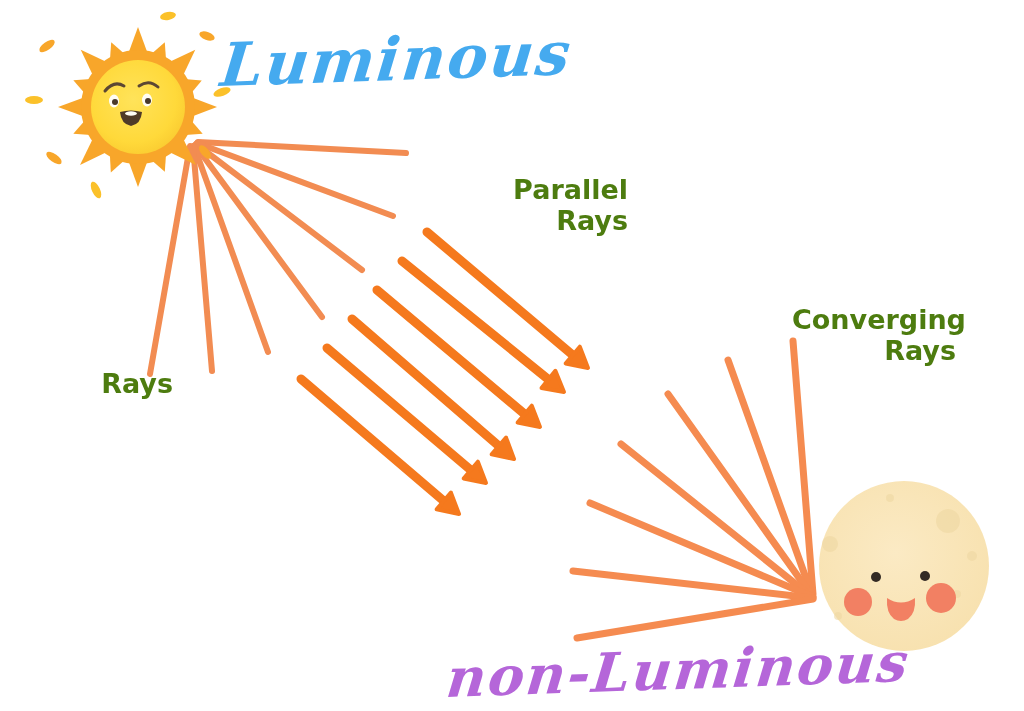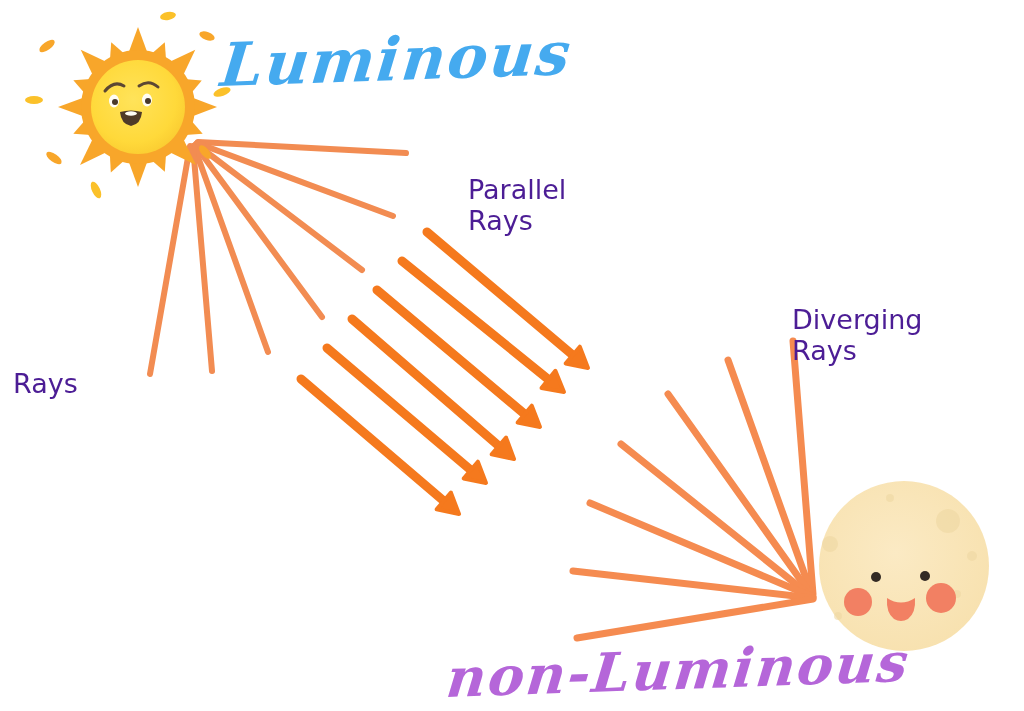--- a/index.html
+++ b/index.html
@@ -18,8 +18,8 @@
   .title-non-luminous{left:448px;top:638px;font-size:54px;color:#B566D9;}
   
   .ray-label{
-    position:absolute;color:#4c1d95;font-size:27px;line-height:31px;
-    text-align:left;font-weight:400;
+    position:absolute;color:#4d7c0f;font-size:27px;line-height:31px;
+    text-align:right;font-weight:700;
   }
   .label-parallel{left:468px;top:174px;width:160px;}
   .label-diverging{left:13px;top:368px;width:160px;}

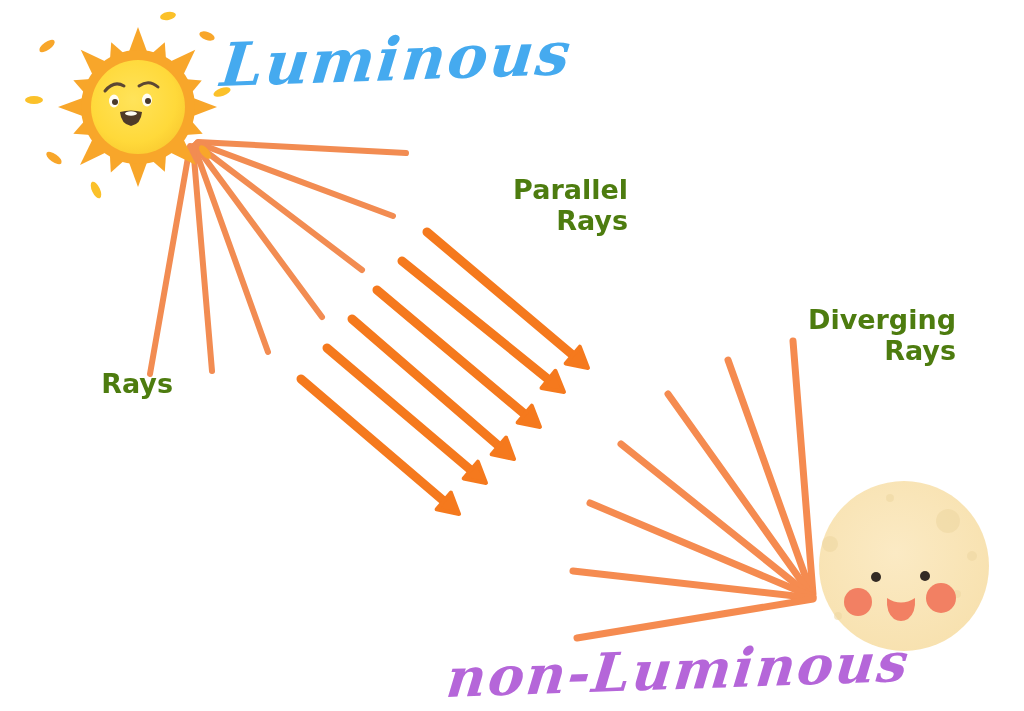--- a/index.html
+++ b/index.html
@@ -174,7 +174,7 @@
   </div>
 
   <div class="ray-label label-converging">
-    <div>Diverging</div>
+    <div>Converging</div>
     <div>Rays</div>
   </div>
 

